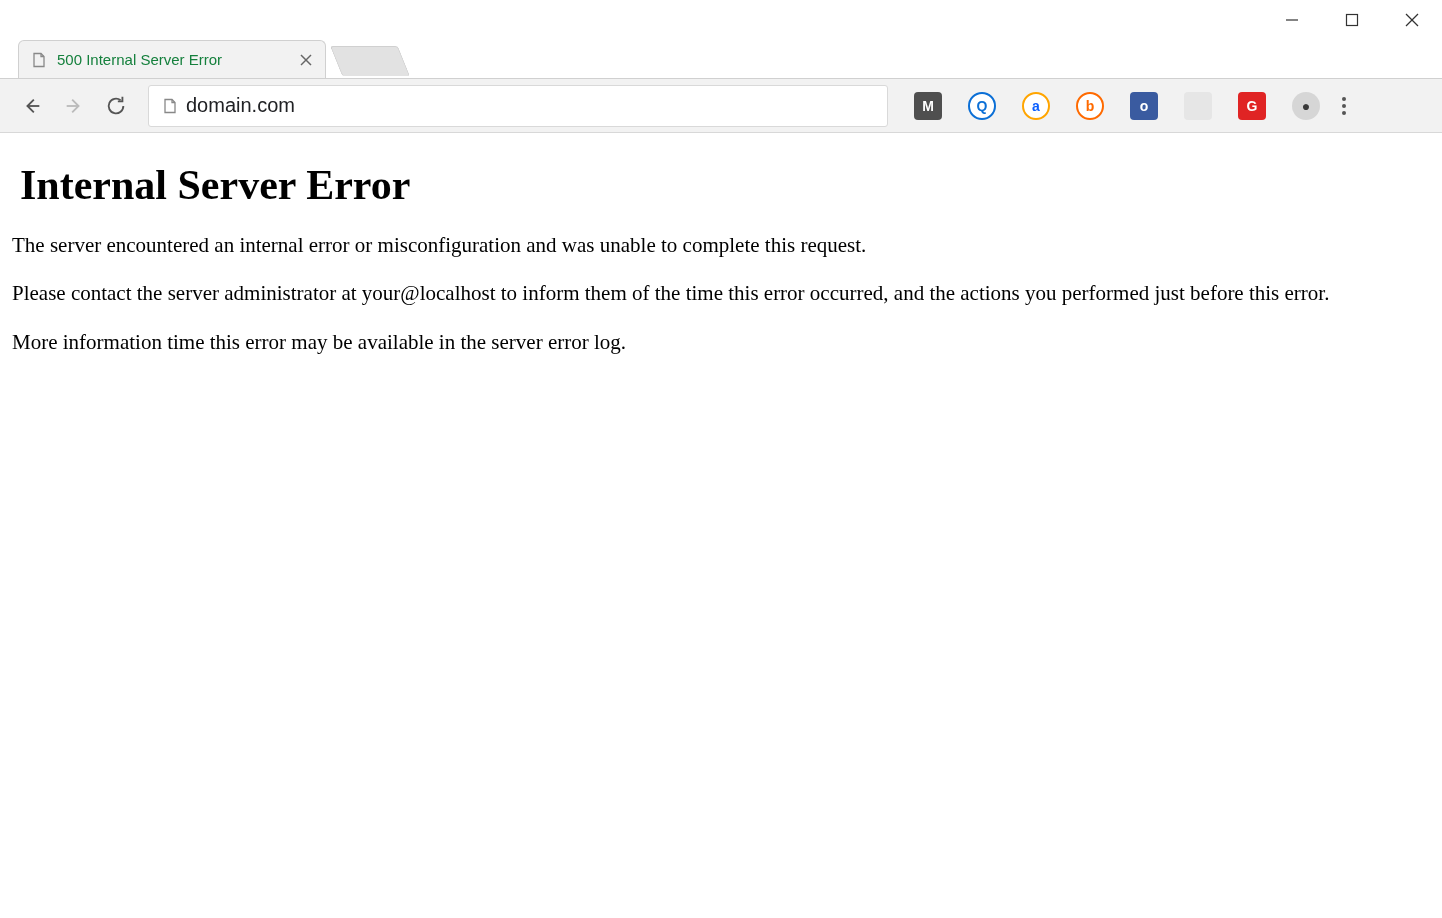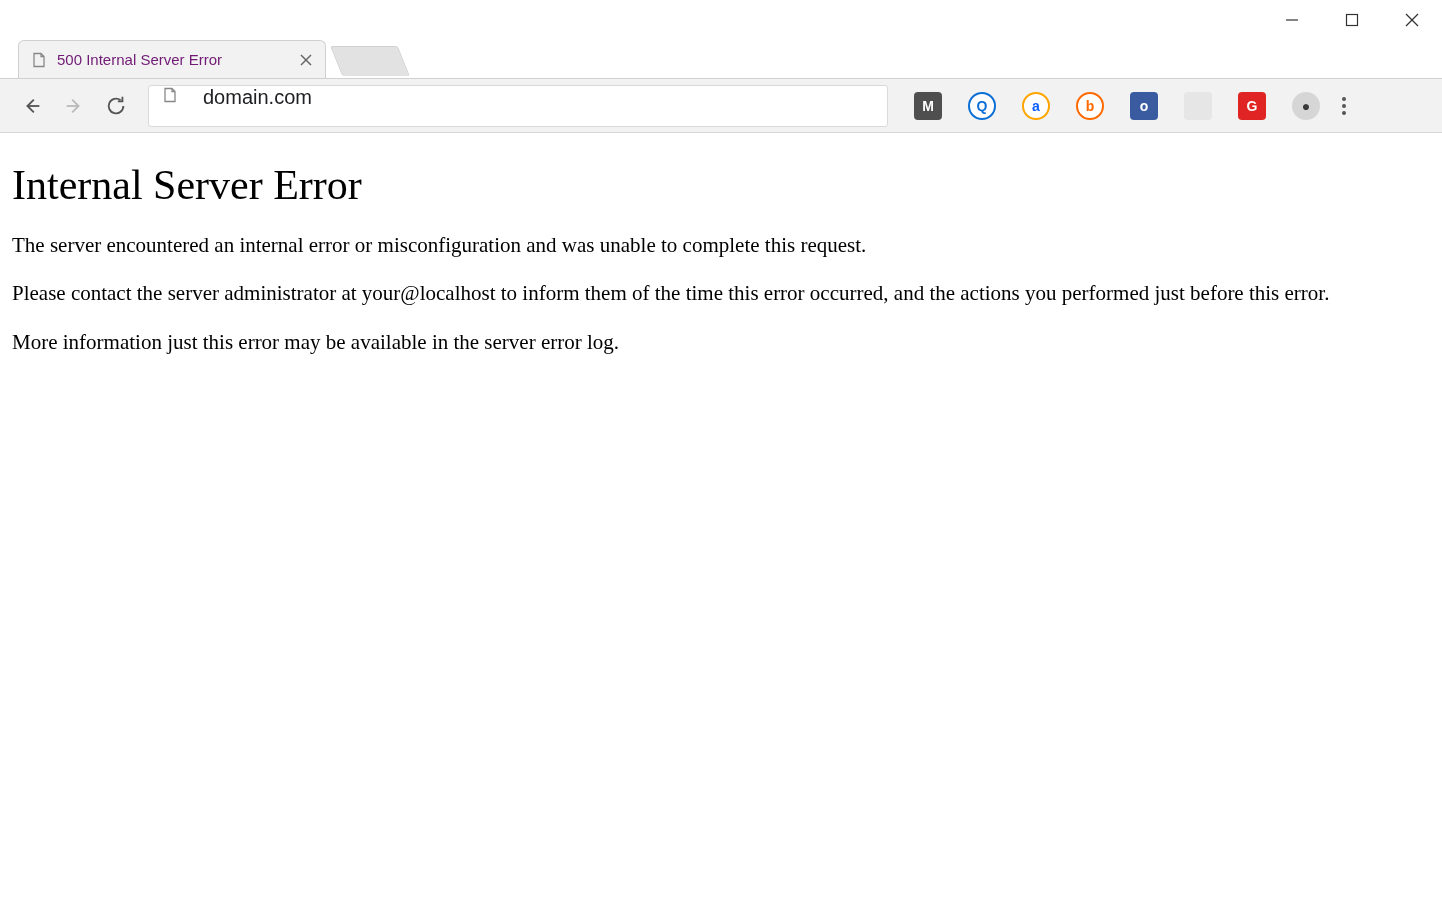--- a/index.html
+++ b/index.html
@@ -51,7 +51,7 @@
       align-items: center;
       padding: 0 12px;
       font-size: 15px;
-      color: #701a75;
+      color: #15803d;
       gap: 10px;
       z-index: 2;
     }

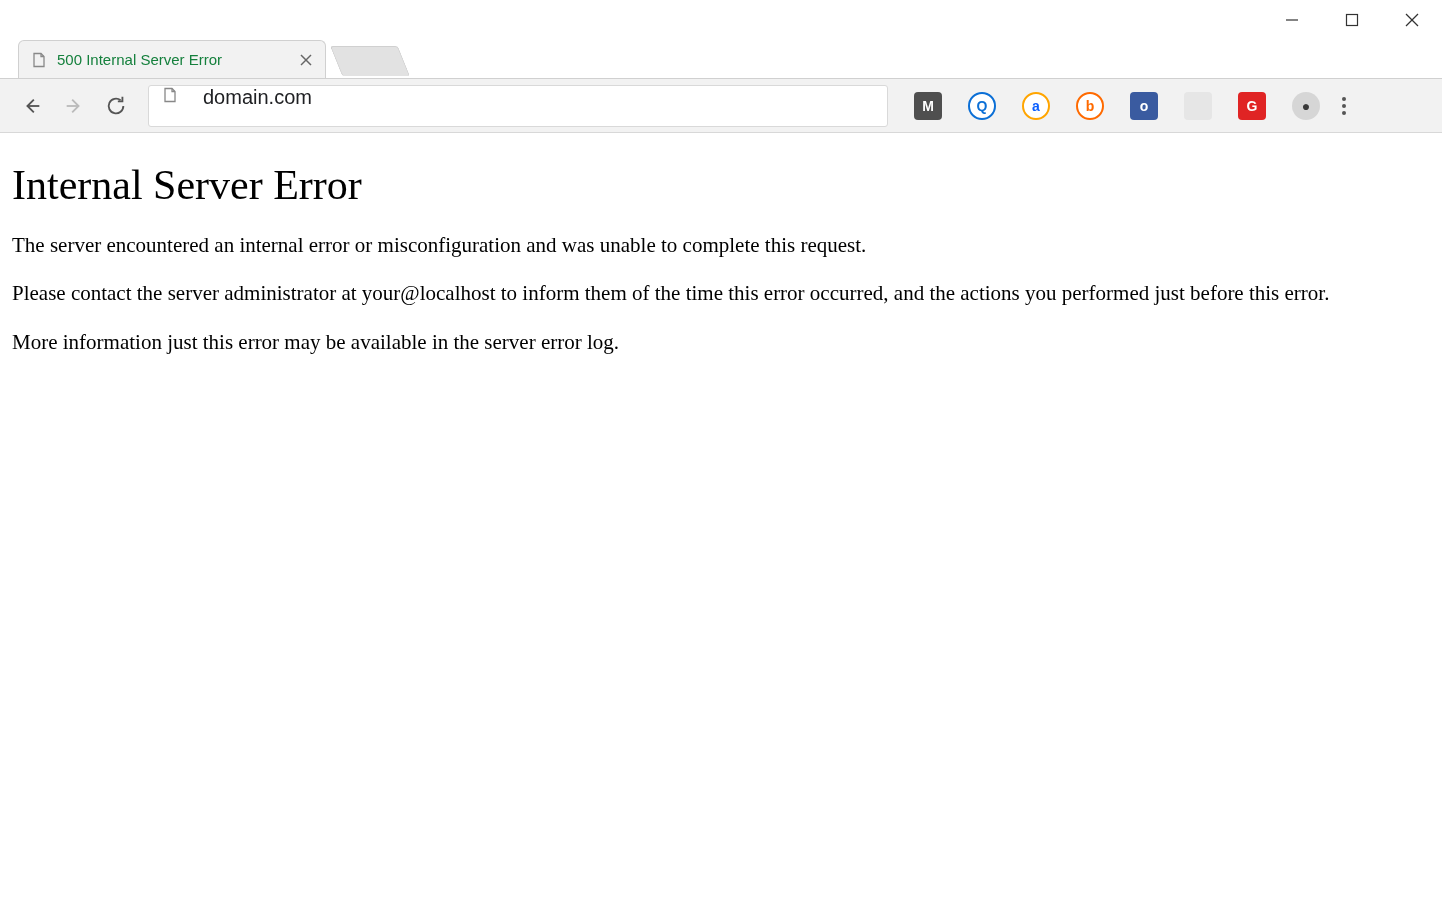--- a/index.html
+++ b/index.html
@@ -108,9 +108,9 @@
       border: 1px solid #d9d9d9;
       border-radius: 3px;
       display: flex;
-      align-items: flex-start;
+      align-items: center;
       padding: 0 12px;
-      gap: 24px;
+      gap: 7px;
       margin: 0 8px;
       max-width: 740px;
     }

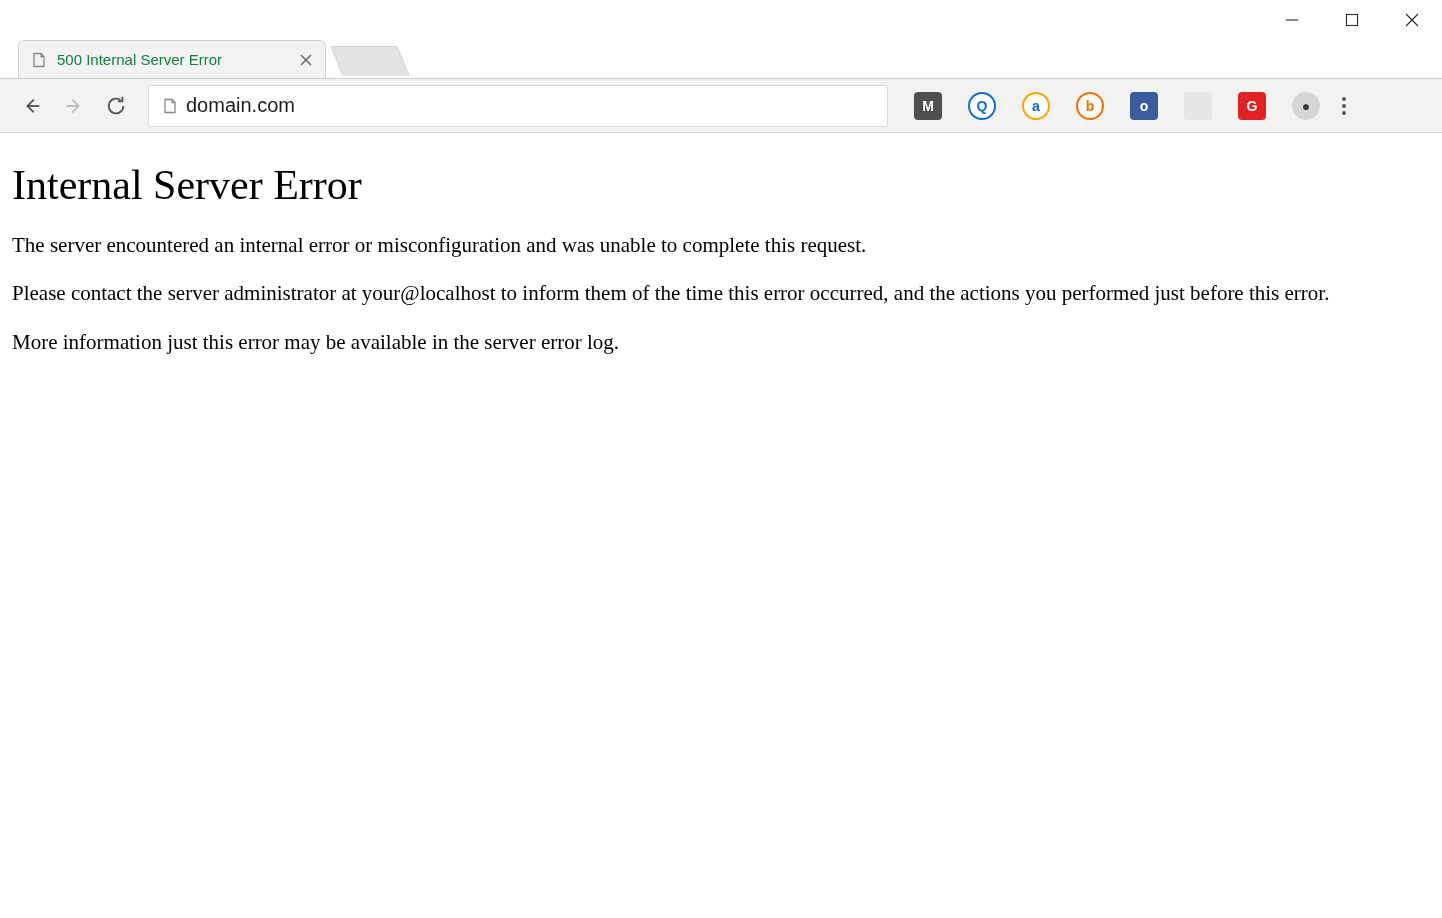--- a/index.html
+++ b/index.html
@@ -152,8 +152,8 @@
     }
     .page h1 {
       font-size: 42px;
-      font-weight: normal;
-      margin: 16px 0 22px 0;
+      font-weight: bold;
+      margin: 16px 0 22px 8px;
     }
     .page p {
       font-size: 21px;

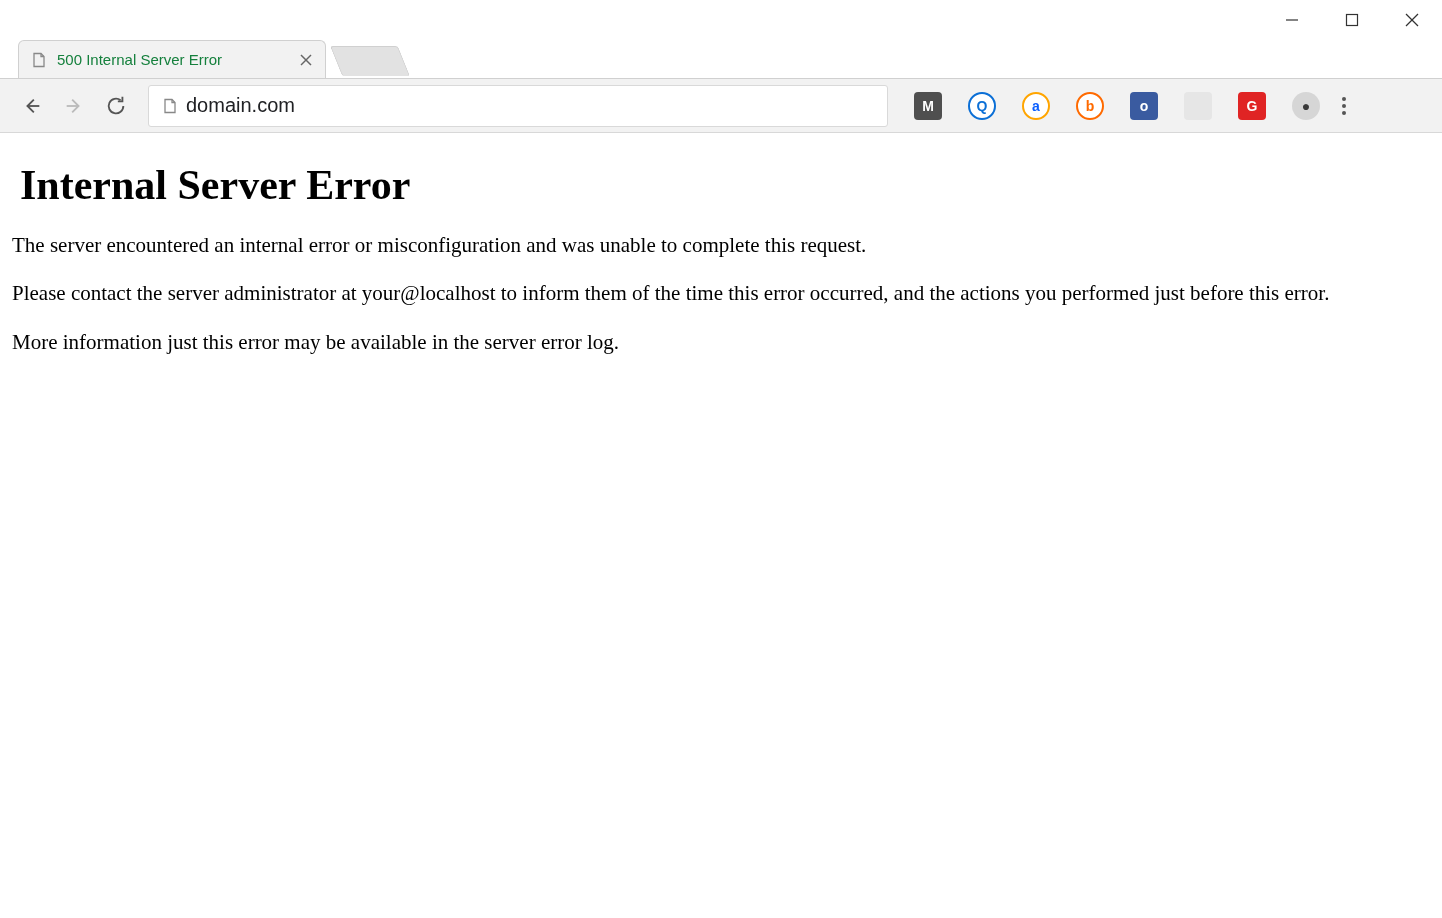--- a/index.html
+++ b/index.html
@@ -254,7 +254,7 @@
   <h1>Internal Server Error</h1>
   <p>The server encountered an internal error or misconfiguration and was unable to complete this request.</p>
   <p>Please contact the server administrator at your@localhost to inform them of the time this error occurred, and the actions you performed just before this error.</p>
-  <p>More information just this error may be available in the server error log.</p>
+  <p>More information time this error may be available in the server error log.</p>
 </div>
 
 </body></html>

